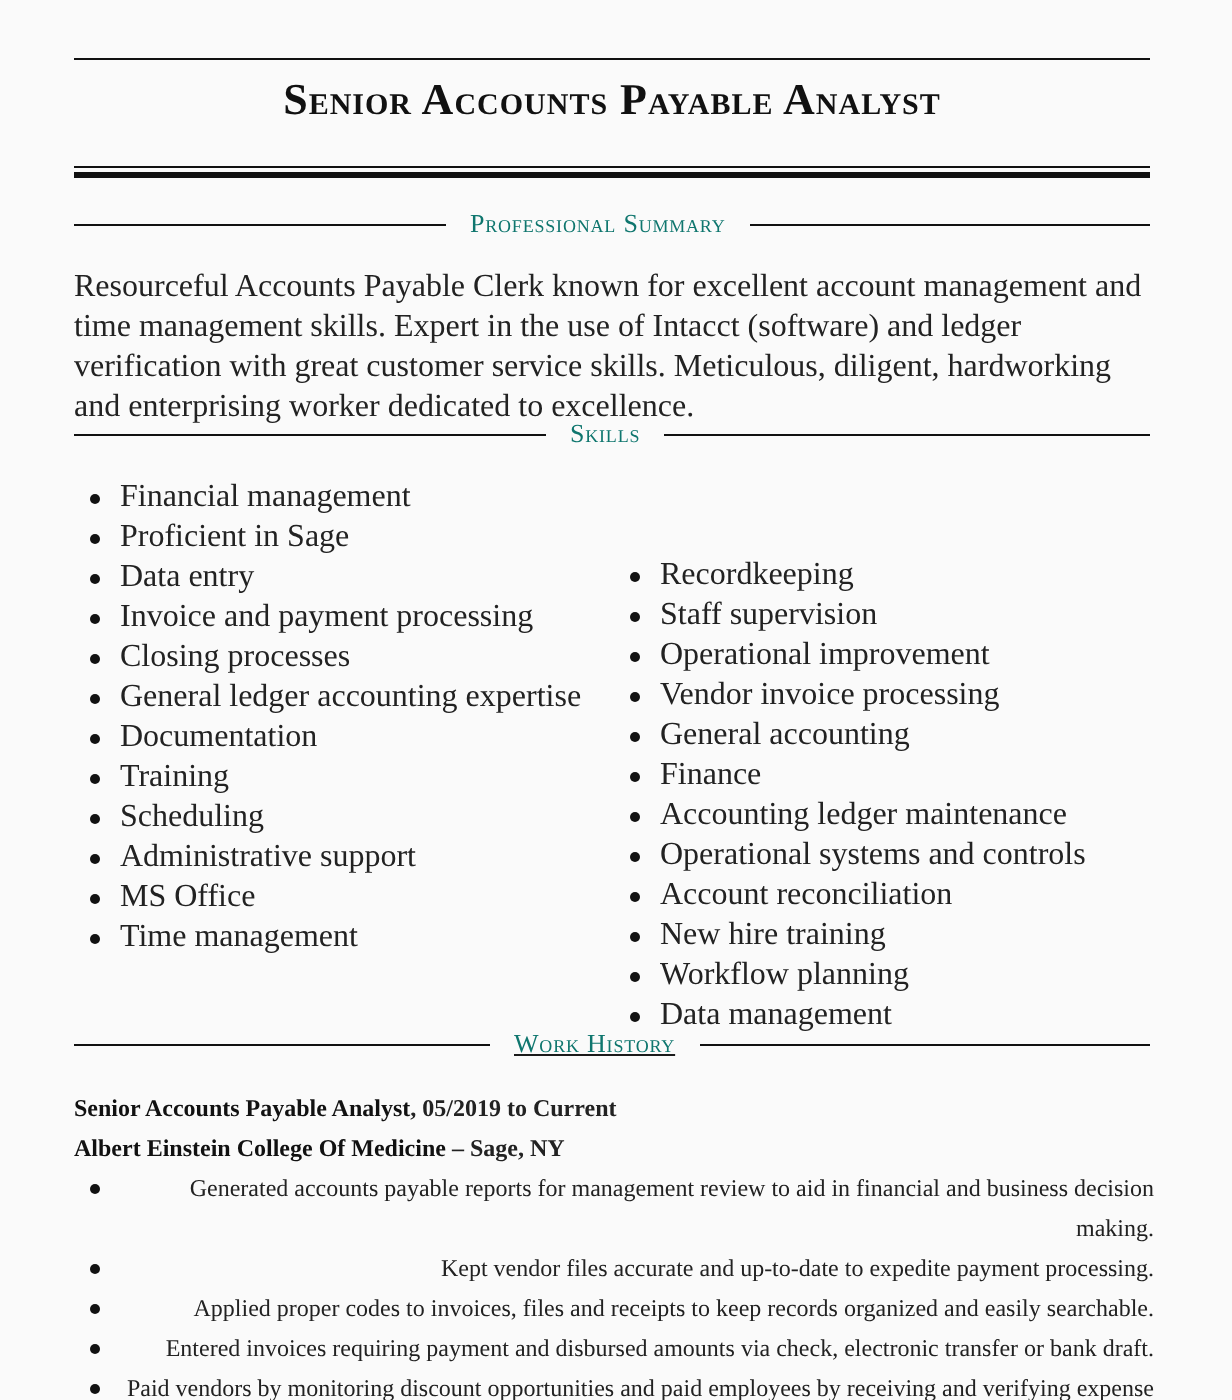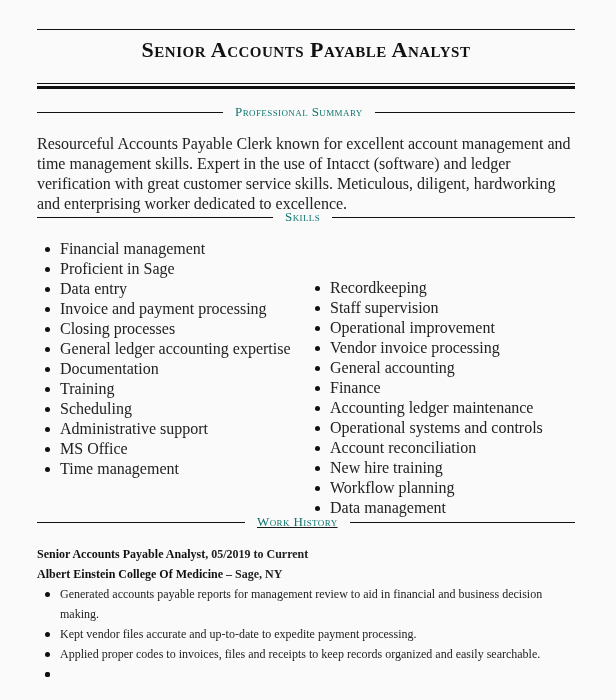--- a/index.html
+++ b/index.html
@@ -54,7 +54,7 @@
     .job .row { line-height: 20px; height: 20px; font-weight: bold; }
     .job b { color: #111; }
     .job ul { list-style: none; margin: 0; padding: 0; }
-    .job li { position: relative; padding-left: 23px; line-height: 20px; }
+    .job li { position: relative; padding-left: 23px; line-height: 20px; text-align: right; }
   </style>
 </head>
 <body>

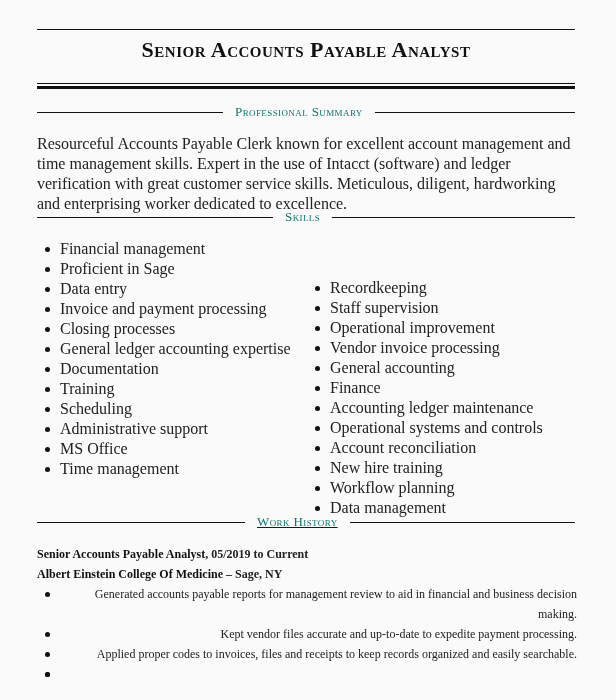--- a/index.html
+++ b/index.html
@@ -124,7 +124,7 @@
         <li><span class="bullet"></span><span>Generated accounts payable reports for management review to aid in financial and business decision making.</span></li>
         <li><span class="bullet"></span><span>Kept vendor files accurate and up-to-date to expedite payment processing.</span></li>
         <li><span class="bullet"></span><span>Applied proper codes to invoices, files and receipts to keep records organized and easily searchable.</span></li>
-        <li><span class="bullet"></span></li>
+        <li><span class="bullet"></span><span>Entered invoices requiring payment and disbursed amounts via check, electronic transfer or bank draft.</span></li>
         <li><span class="bullet"></span></li>
       </ul>
   </div>

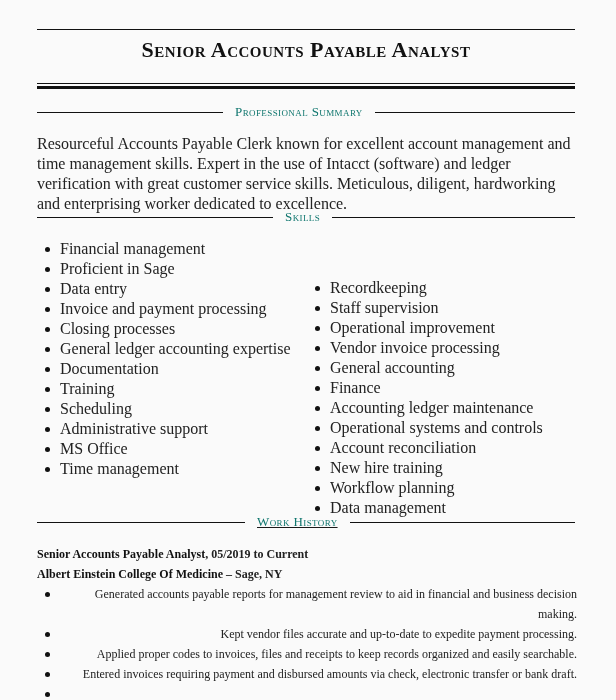--- a/index.html
+++ b/index.html
@@ -125,7 +125,7 @@
         <li><span class="bullet"></span><span>Kept vendor files accurate and up-to-date to expedite payment processing.</span></li>
         <li><span class="bullet"></span><span>Applied proper codes to invoices, files and receipts to keep records organized and easily searchable.</span></li>
         <li><span class="bullet"></span><span>Entered invoices requiring payment and disbursed amounts via check, electronic transfer or bank draft.</span></li>
-        <li><span class="bullet"></span></li>
+        <li><span class="bullet"></span><span>Paid vendors by monitoring discount opportunities and paid employees by receiving and verifying expense</span></li>
       </ul>
   </div>
 </div>

